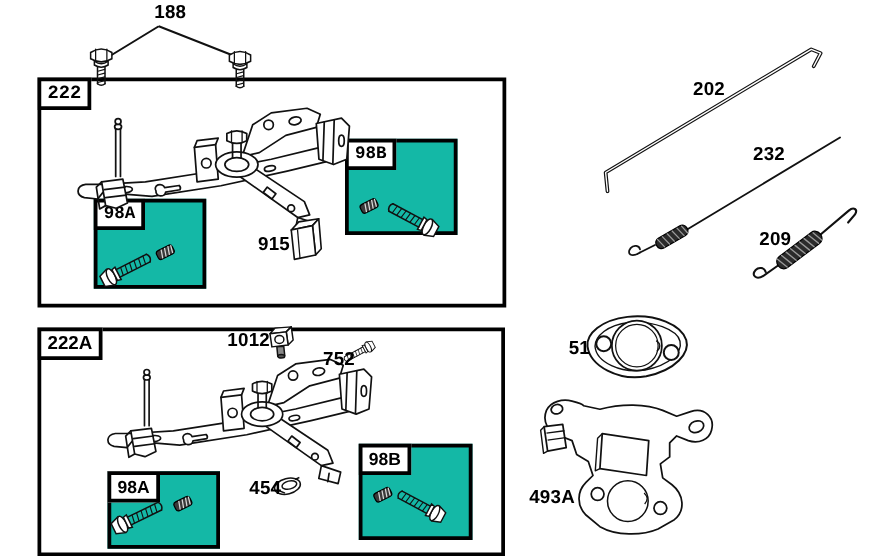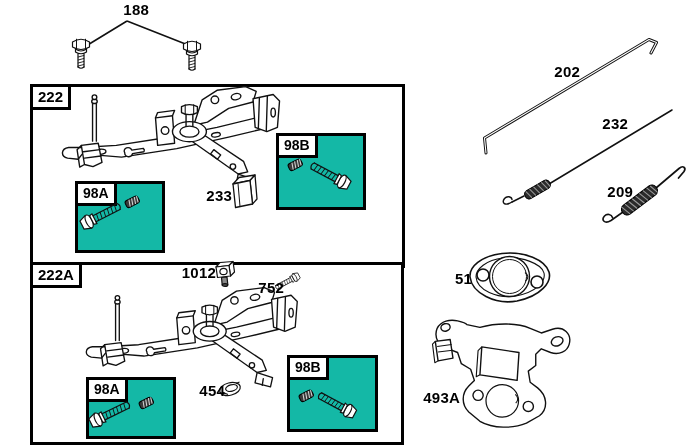--- a/index.html
+++ b/index.html
@@ -23,7 +23,7 @@
 
 <div class="stage">
 
-  <div class="panel" style="left:30px;top:84px;width:369px;height:178px;">
+  <div class="panel" style="left:30px;top:62px;width:369px;height:178px;font-family:Liberation Mono, monospace;">
     <div class="taglabel">222</div>
     <div class="inset" style="left:42px;top:94px;width:84px;height:66px;">
       <div class="taglabel" style="font-size:14px;">98A</div>

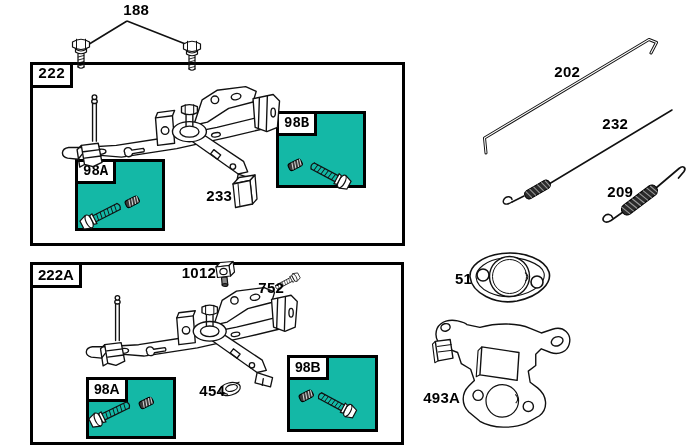--- a/index.html
+++ b/index.html
@@ -203,7 +203,7 @@
   <div class="lbl" style="left:589px;top:184px;width:44px;">209</div>
   <div class="lbl" style="left:436px;top:271px;width:36px;">51</div>
   <div class="lbl" style="left:412px;top:390px;width:48px;">493A</div>
-  <div class="lbl" style="left:194px;top:188px;width:38px;">233</div>
+  <div class="lbl" style="left:194px;top:188px;width:38px;">915</div>
   <div class="lbl" style="left:172px;top:265px;width:44px;">1012</div>
   <div class="lbl" style="left:240px;top:280px;width:44px;">752</div>
   <div class="lbl" style="left:181px;top:383px;width:44px;">454</div>

